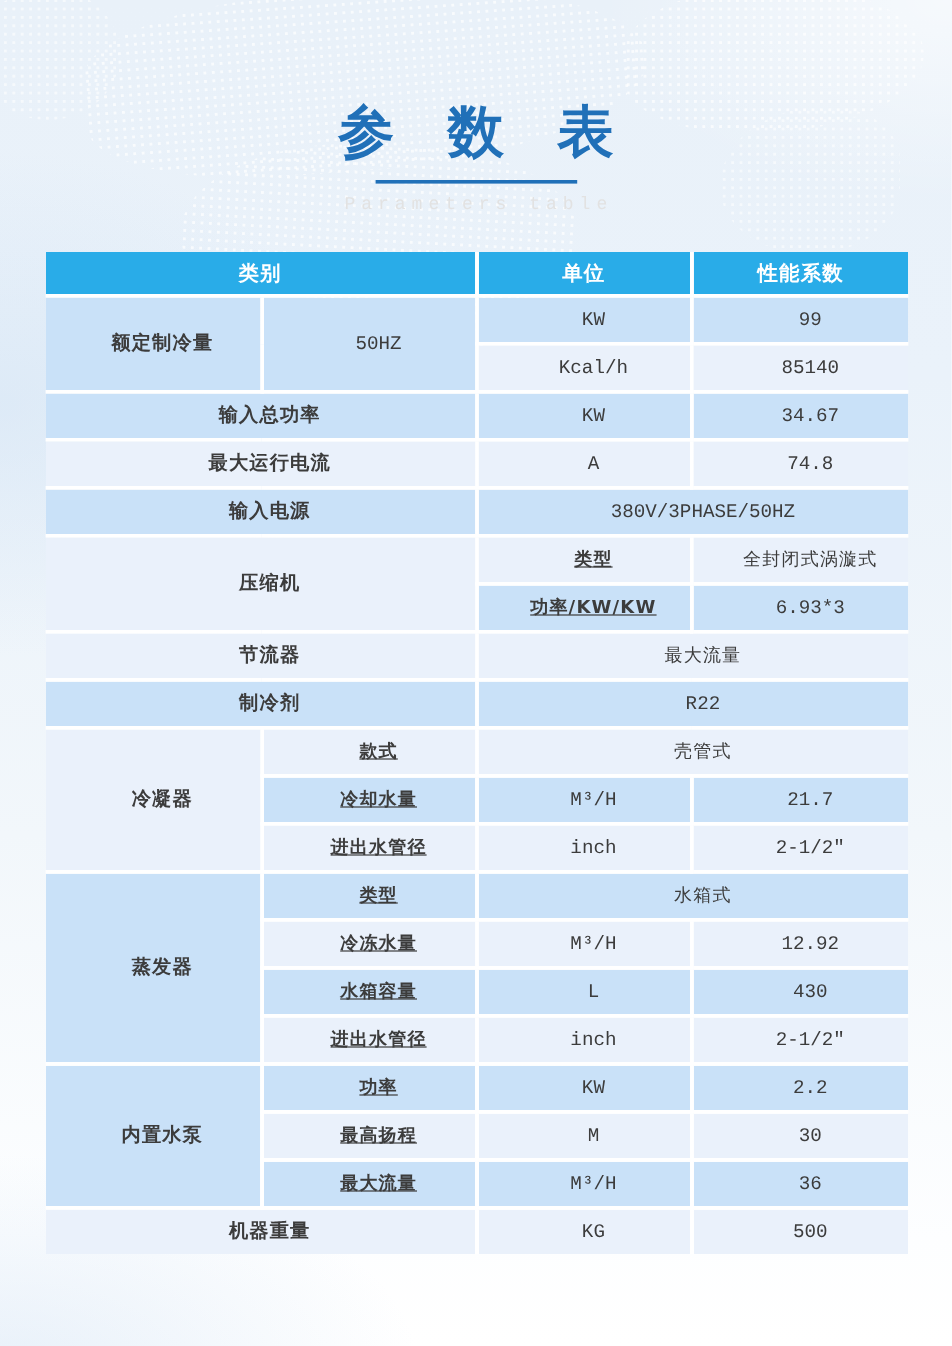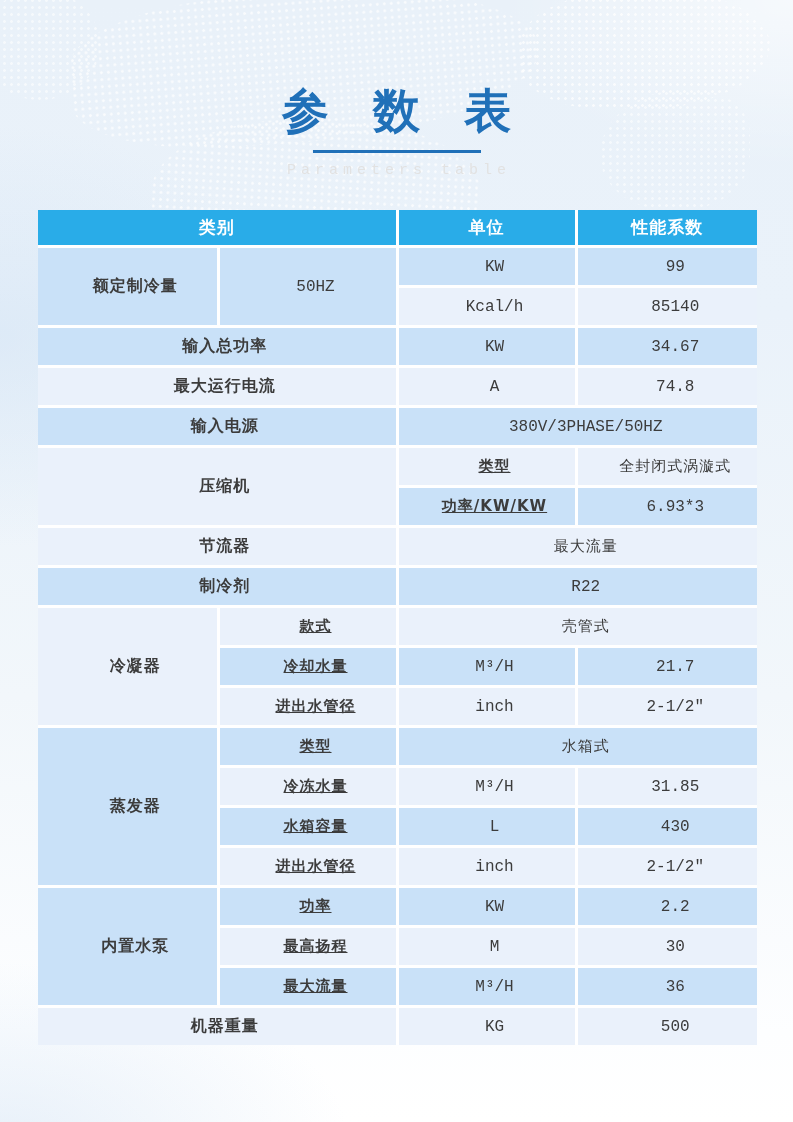--- a/index.html
+++ b/index.html
@@ -147,7 +147,7 @@
         <tr>
           <td class="sub light">冷冻水量</td>
           <td class="mono light">M³/H</td>
-          <td class="mono light">31.85</td>
+          <td class="mono light">12.92</td>
         </tr>
         <tr>
           <td class="sub dark">水箱容量</td>

